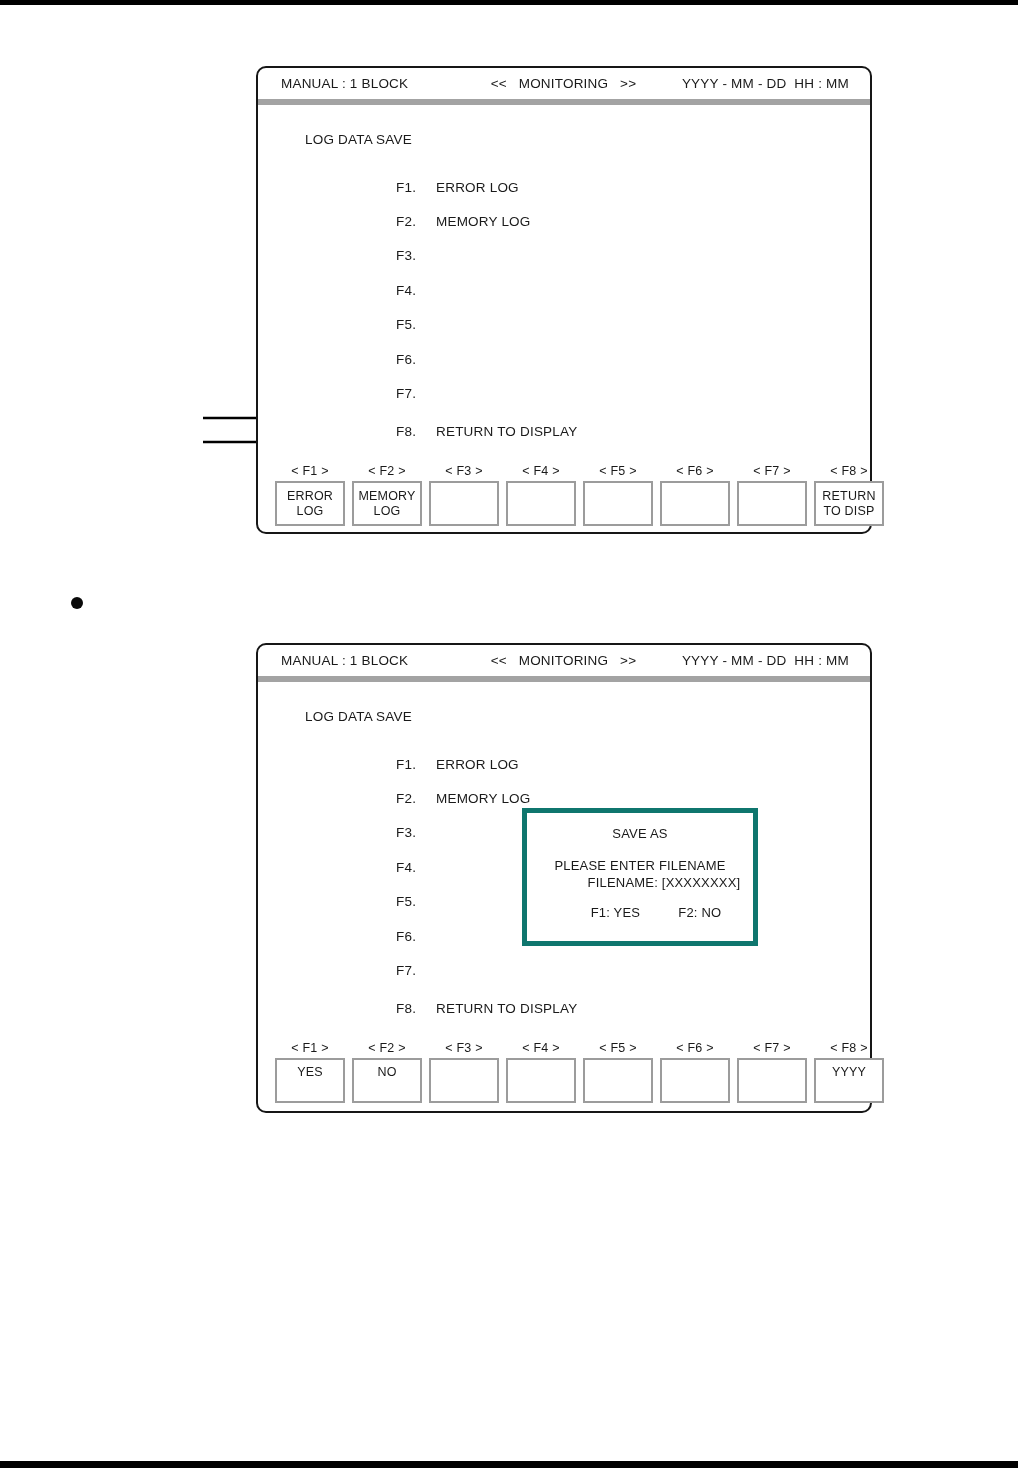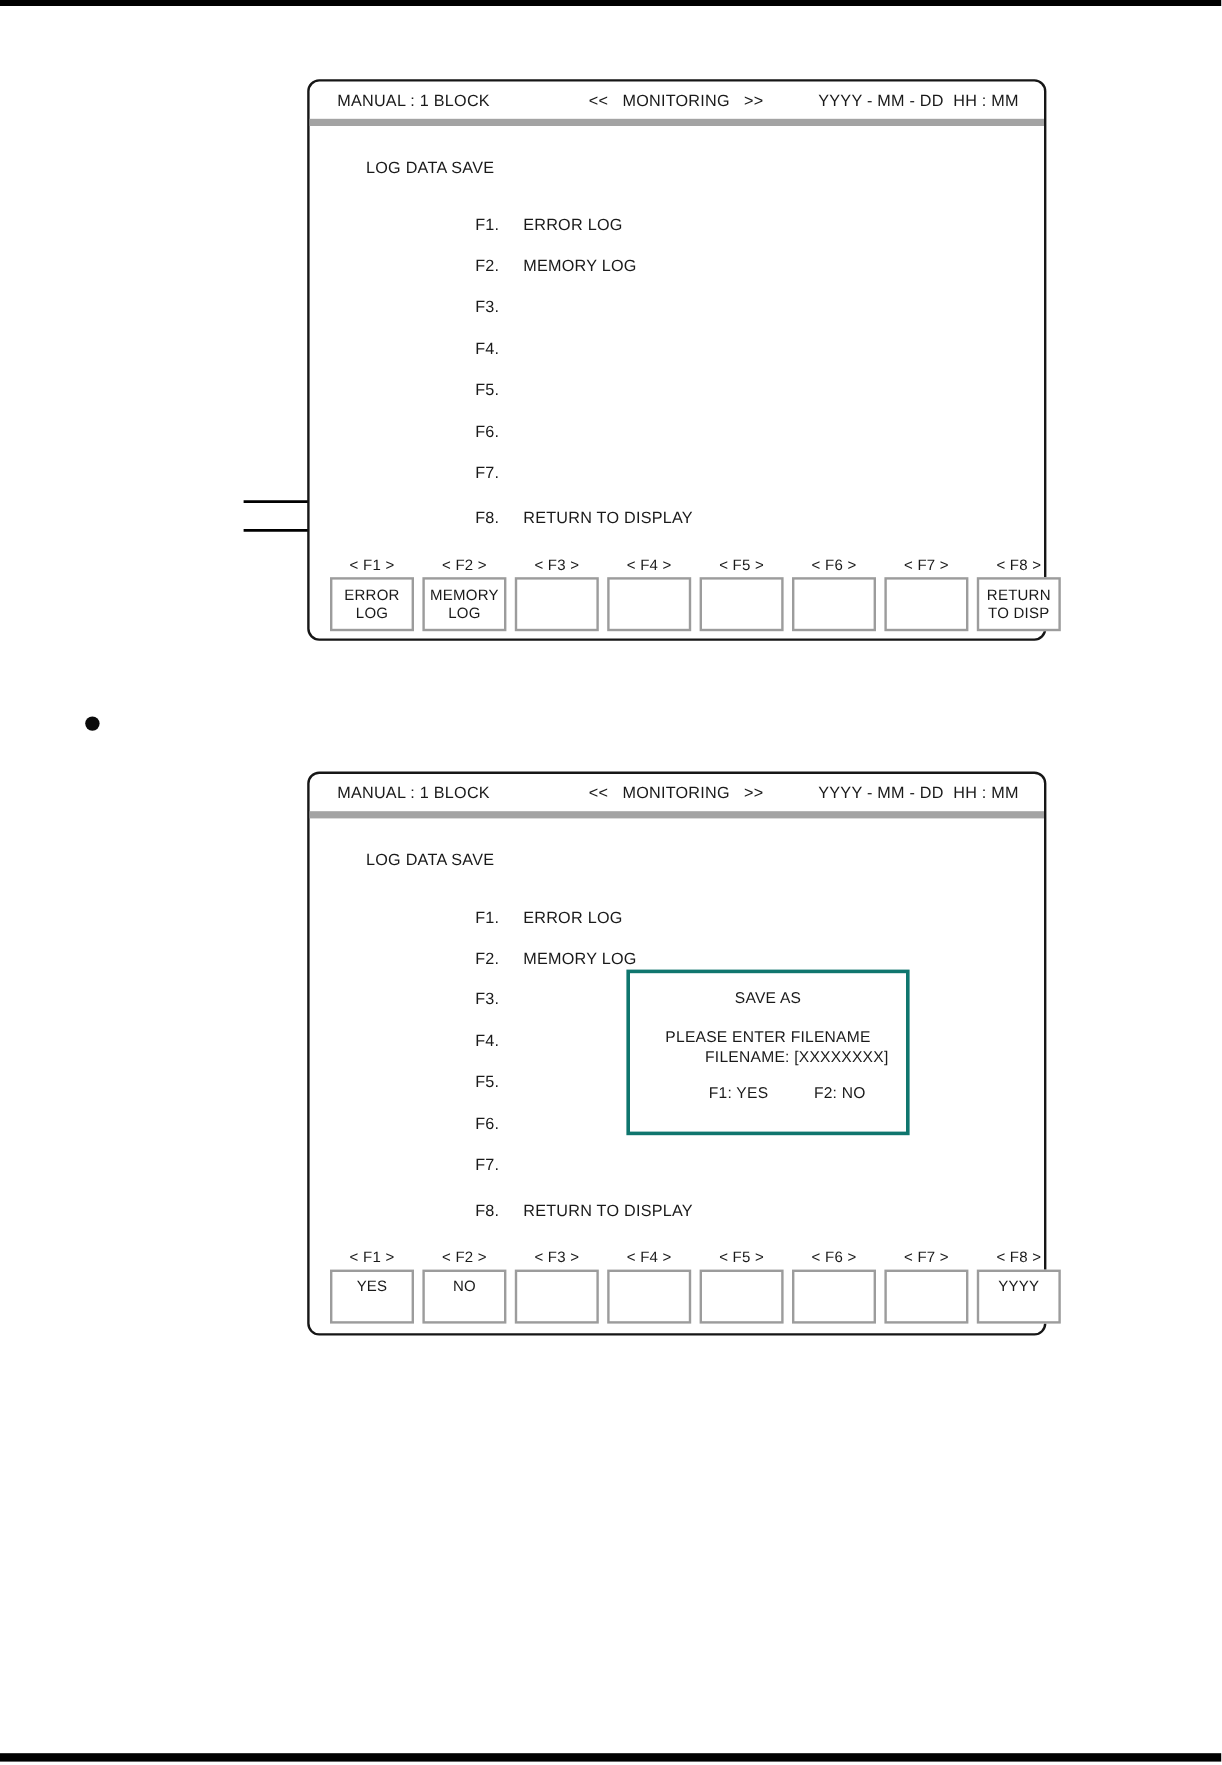--- a/index.html
+++ b/index.html
@@ -65,7 +65,7 @@
 
   .dialog {
     position:absolute; left:264px; top:163px; width:236px; height:138px;
-    box-sizing:border-box; border:3px solid #0f766e; background:#fff;
+    box-sizing:border-box; border:5px solid #0f766e; background:#fff;
     text-align:center; font-size:13px; z-index:2;
   }
   .dialog-title { margin-top:13px; }

